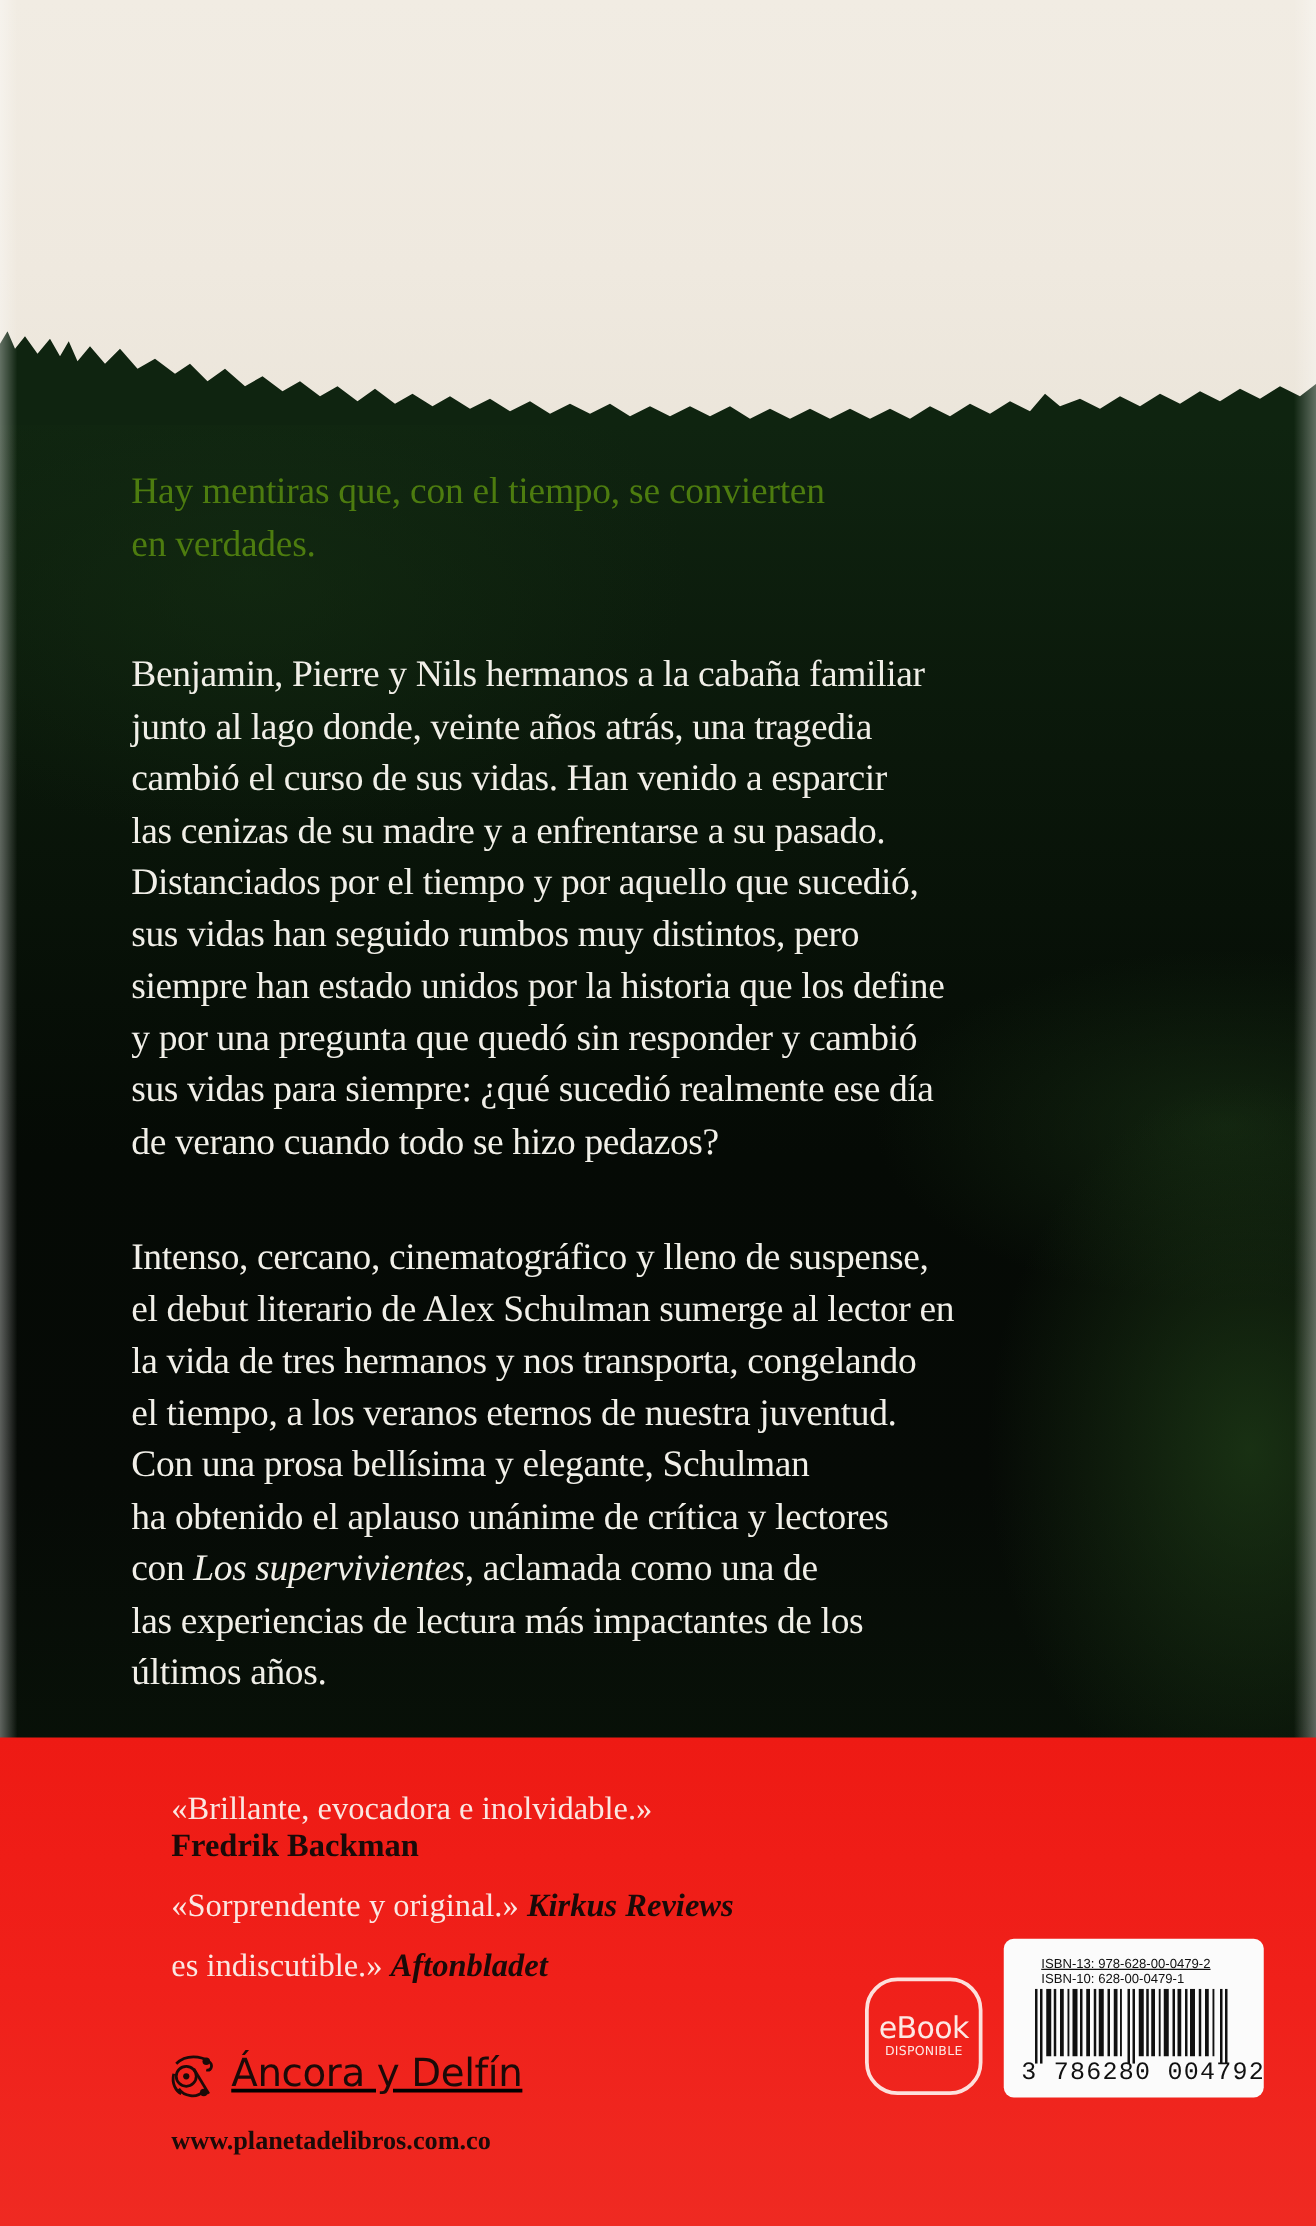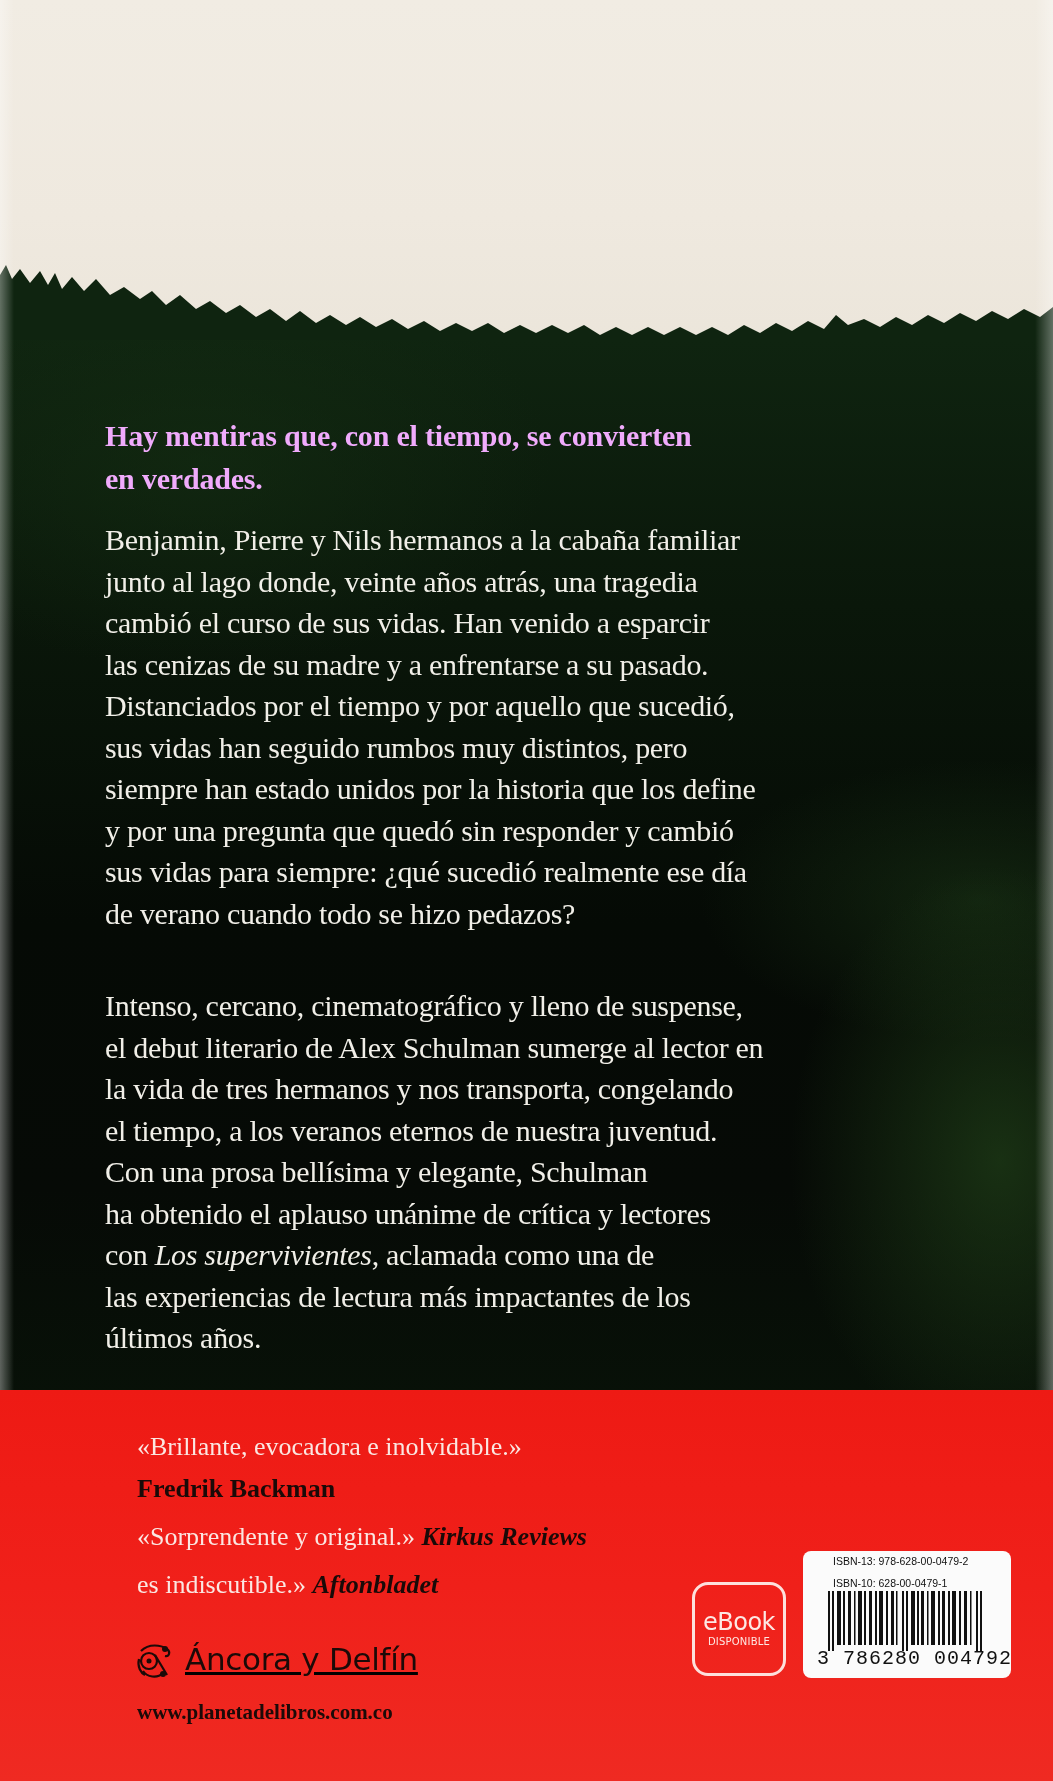--- a/index.html
+++ b/index.html
@@ -36,8 +36,8 @@
     background: linear-gradient(270deg, rgba(255,255,255,0.35), rgba(255,255,255,0));
   }
   .tagline {
-    position: absolute; left: 105px; top: 414px; width: 800px;
-    color: #f0abfc; font-size: 30px; line-height: 43px; letter-spacing: -0.2px; font-weight: bold;
+    position: absolute; left: 105px; top: 371px; width: 800px;
+    color: #4d7c0f; font-size: 30px; line-height: 43px; letter-spacing: -0.2px;
   }
   .para {
     position: absolute; left: 105px; width: 800px;

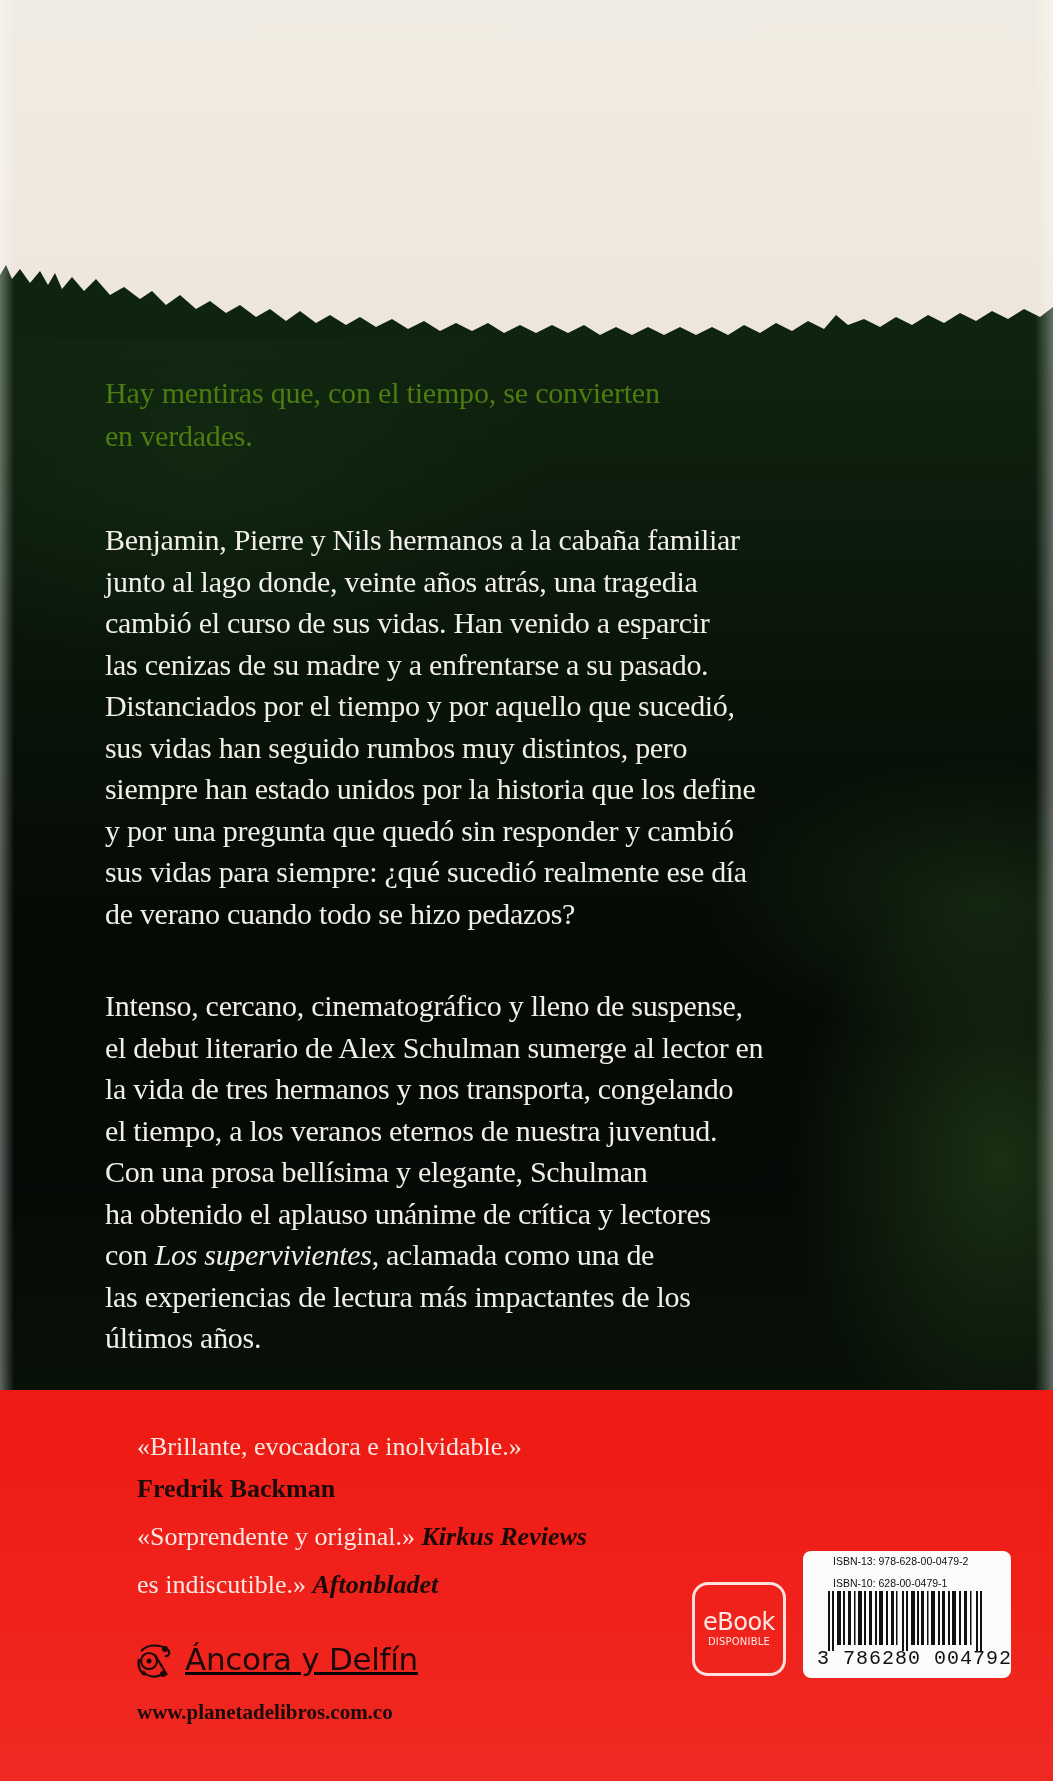--- a/index.html
+++ b/index.html
@@ -55,7 +55,7 @@
   .quotes { position: absolute; left: 137px; top: 1432px; width: 560px; }
   .quote { color: #fbe7e2; font-size: 26px; line-height: 30px; margin-bottom: 18px; }
   .quote .line { display: block; white-space: nowrap; }
-  .src { color: #1a0a08; font-weight: bold; margin-top: 12px; }
+  .src { color: #1a0a08; font-weight: bold; }
   .src-it { color: #1a0a08; font-weight: bold; font-style: italic; }
 
   .publisher {

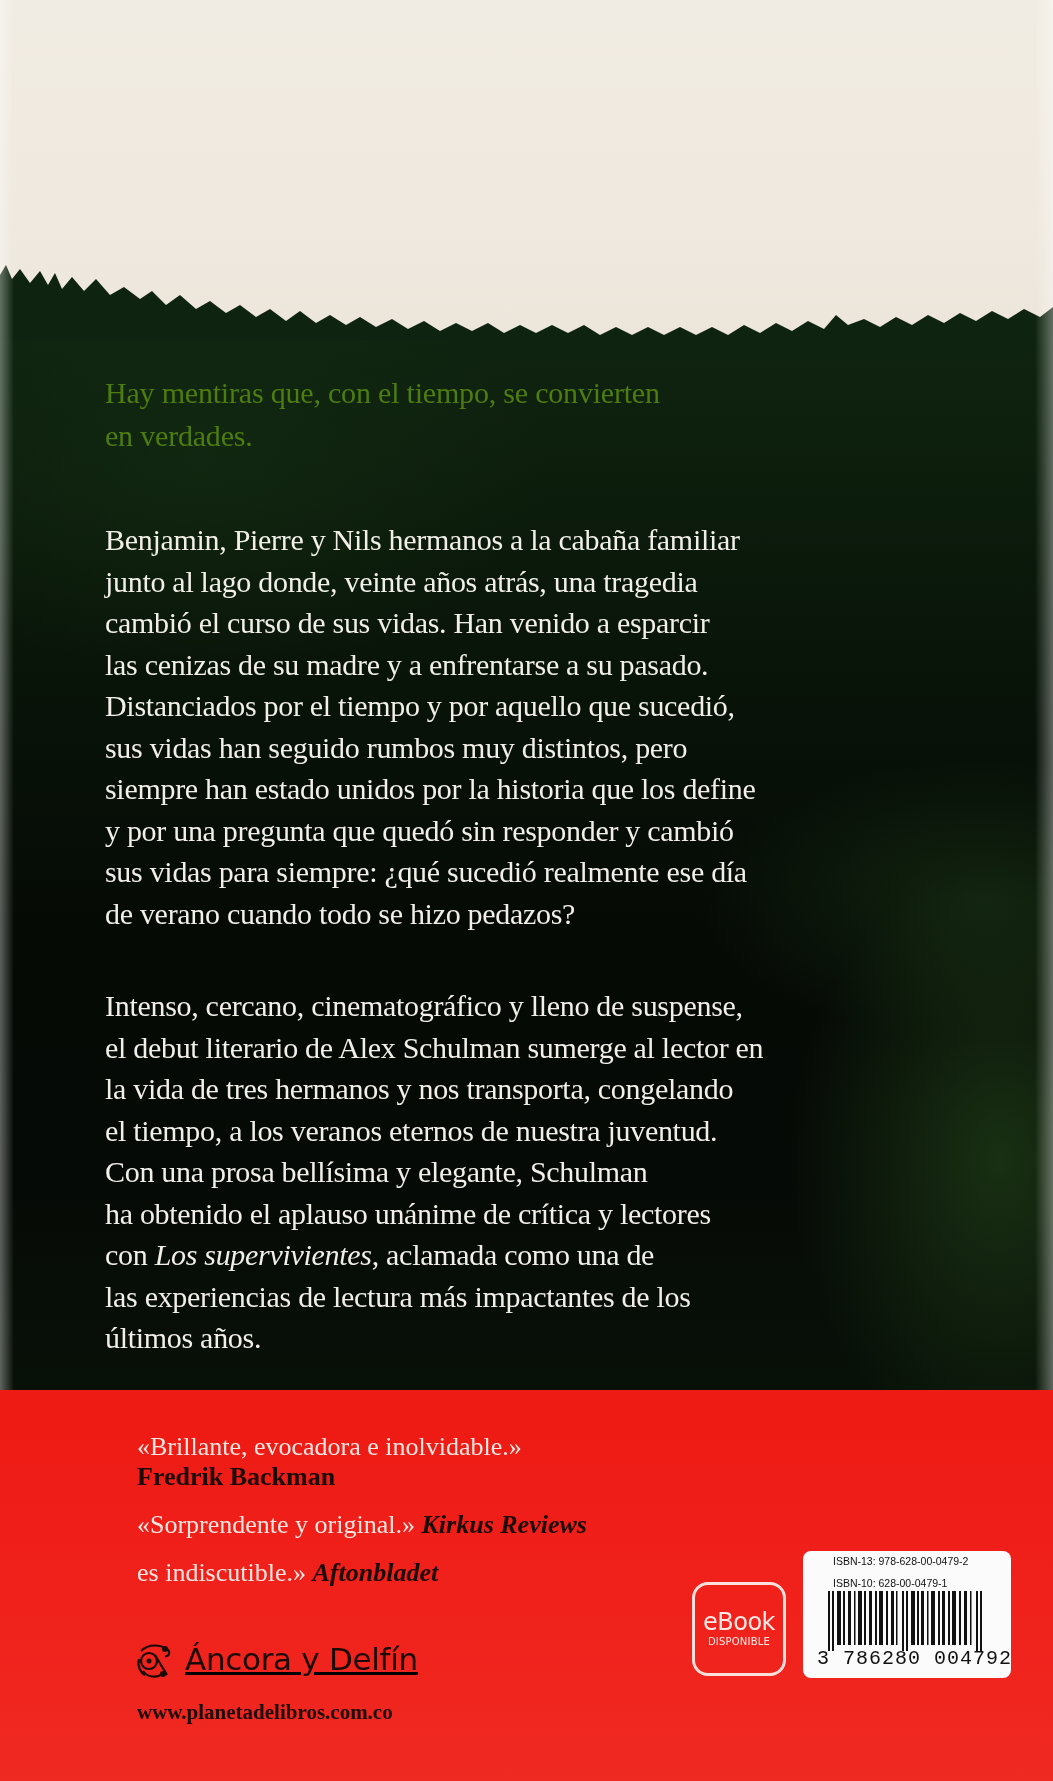--- a/index.html
+++ b/index.html
@@ -85,7 +85,7 @@
     font-family: "Liberation Sans", "DejaVu Sans", sans-serif; color: #111;
   }
   .isbn { position: absolute; left: 30px; font-size: 10.5px; line-height: 12px; white-space: nowrap; }
-  .isbn13 { top: 4px; }
+  .isbn13 { top: 14px; text-decoration: underline; }
   .isbn10 { top: 26px; }
   .bars { position: absolute; left: 25px; top: 40px; width: 155px; height: 60px; }
   .barnum {

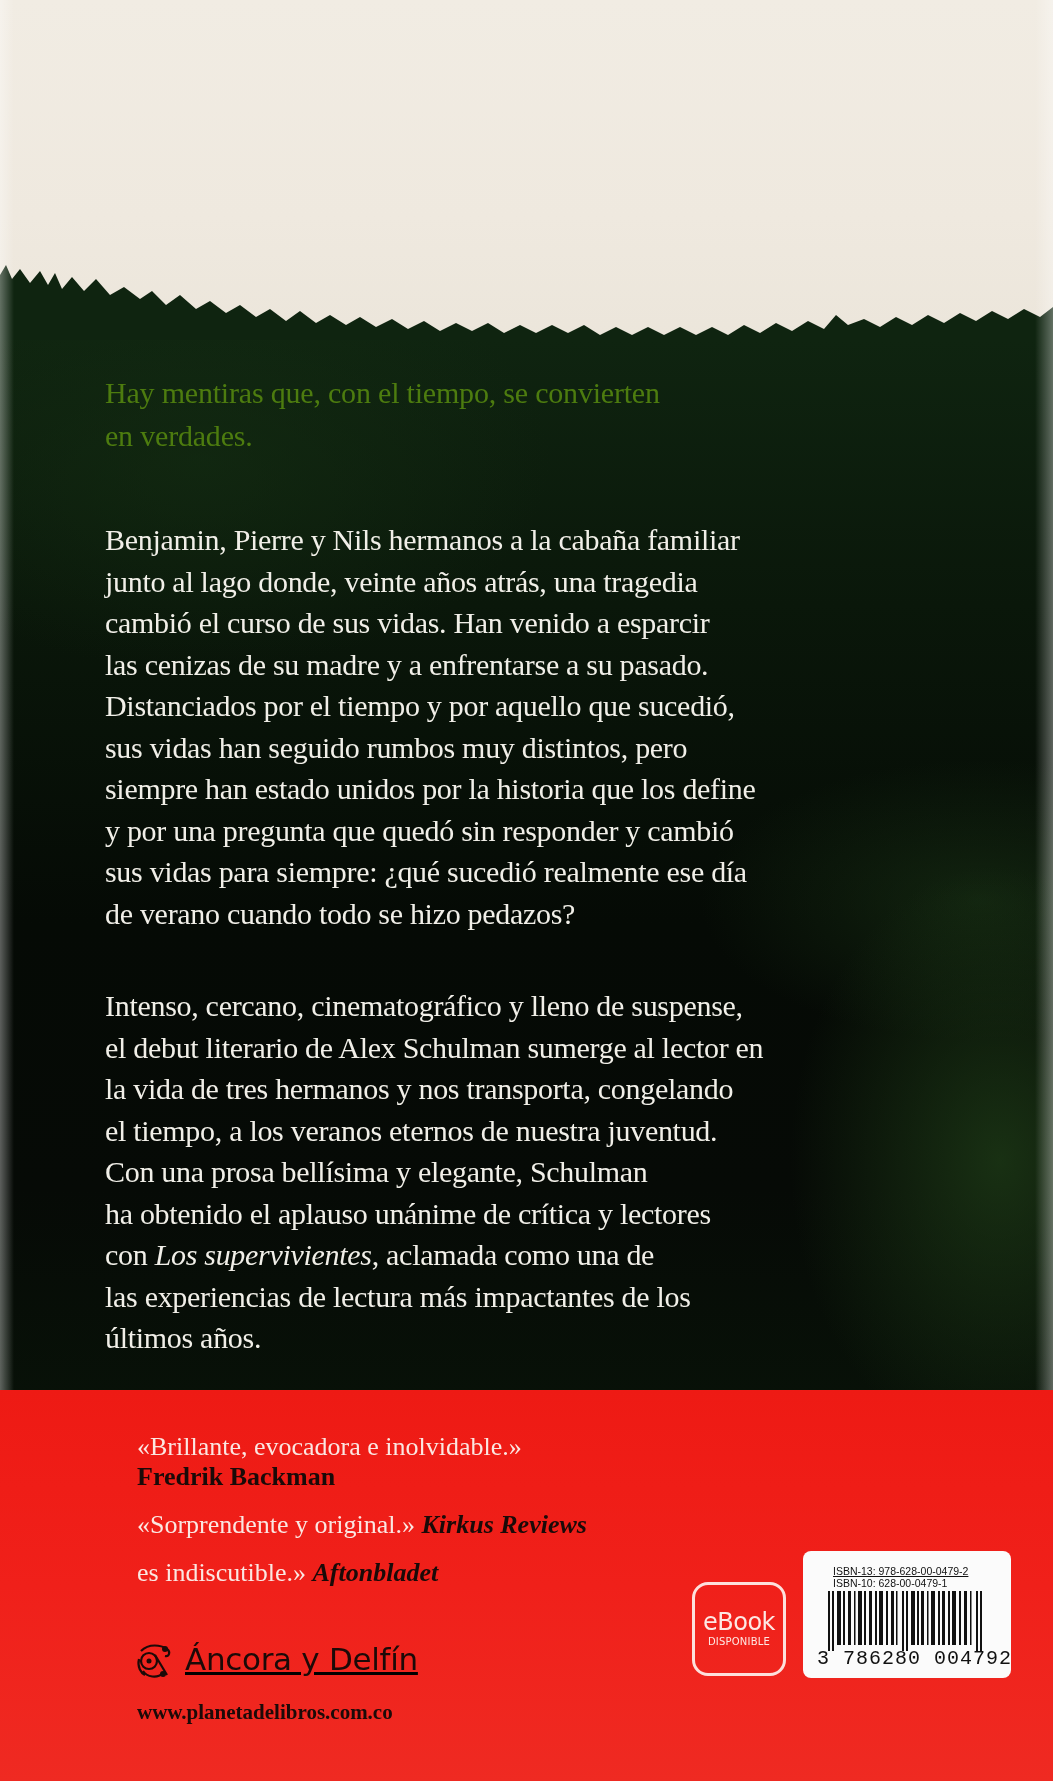--- a/index.html
+++ b/index.html
@@ -72,7 +72,7 @@
 
   .ebook {
     position: absolute; left: 692px; top: 1582px; width: 94px; height: 94px;
-    border: 3px solid #fde0dc; border-radius: 16px; box-sizing: border-box;
+    border: 3px solid #fde0dc; border-radius: 26px; box-sizing: border-box;
     display: flex; flex-direction: column; align-items: center; justify-content: center;
     color: #fde8e4; font-family: "DejaVu Sans", sans-serif;
   }

